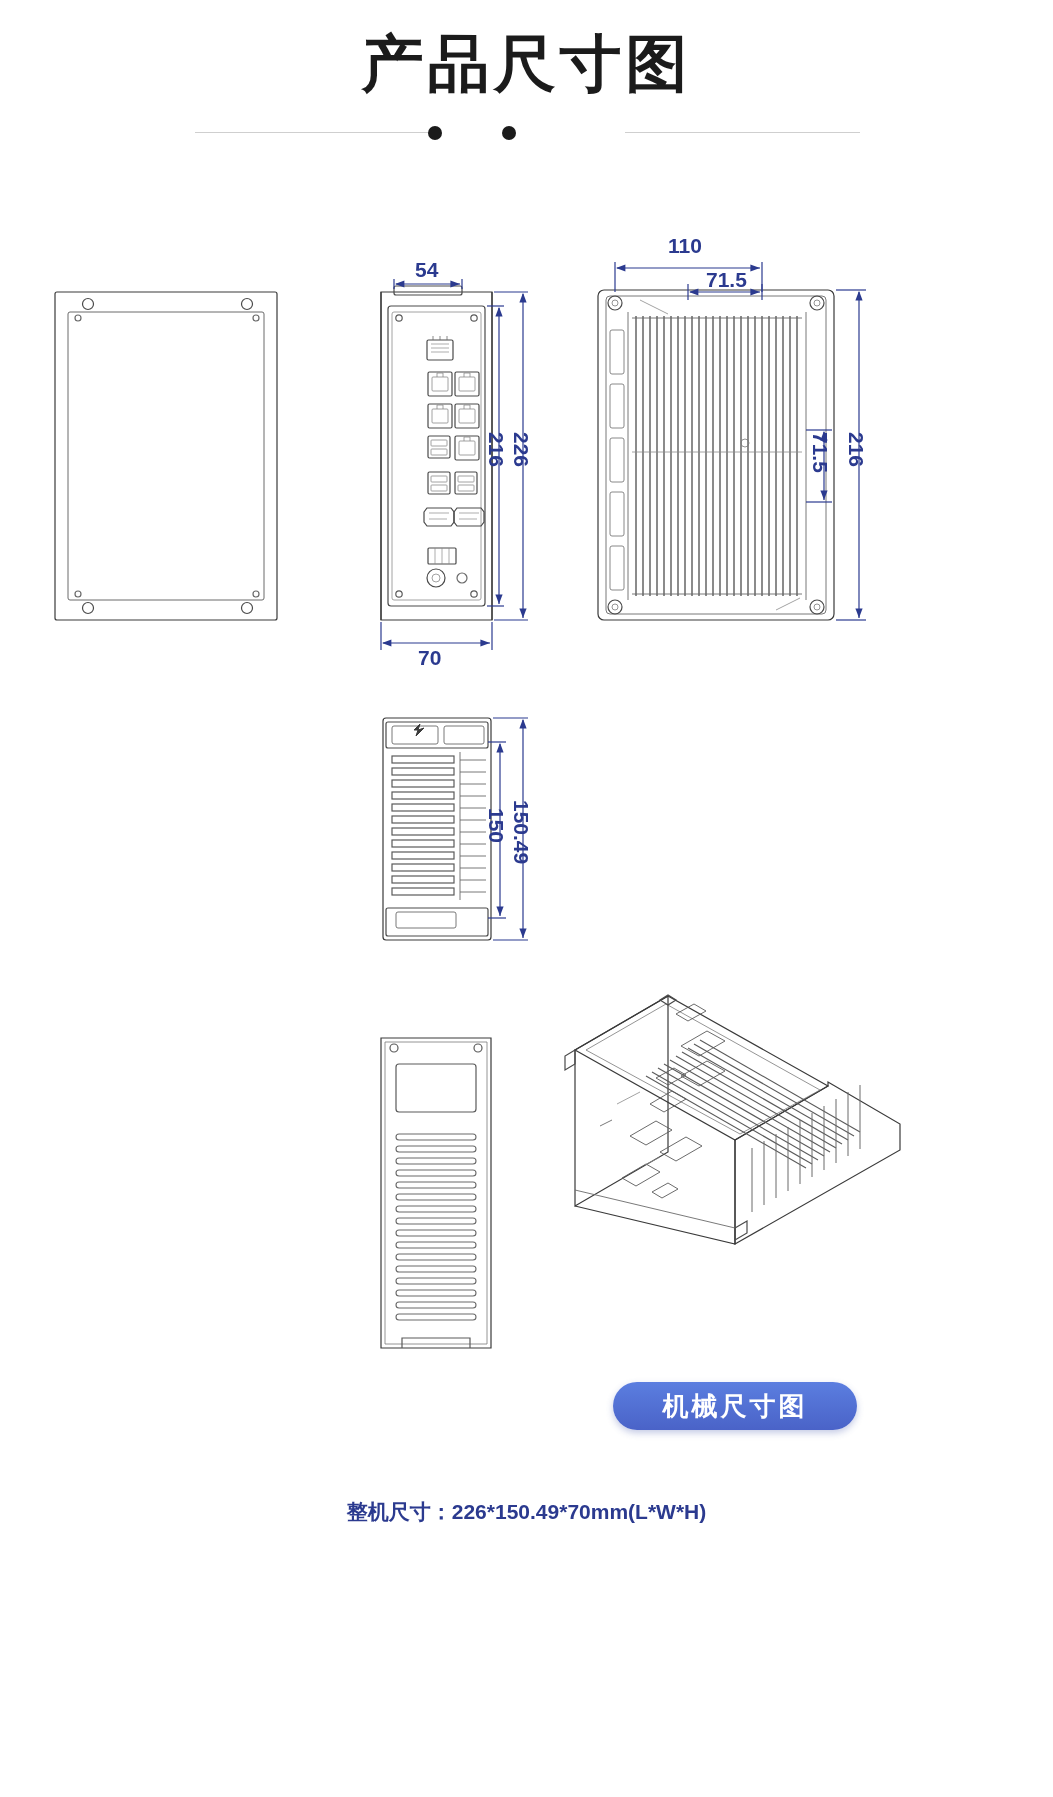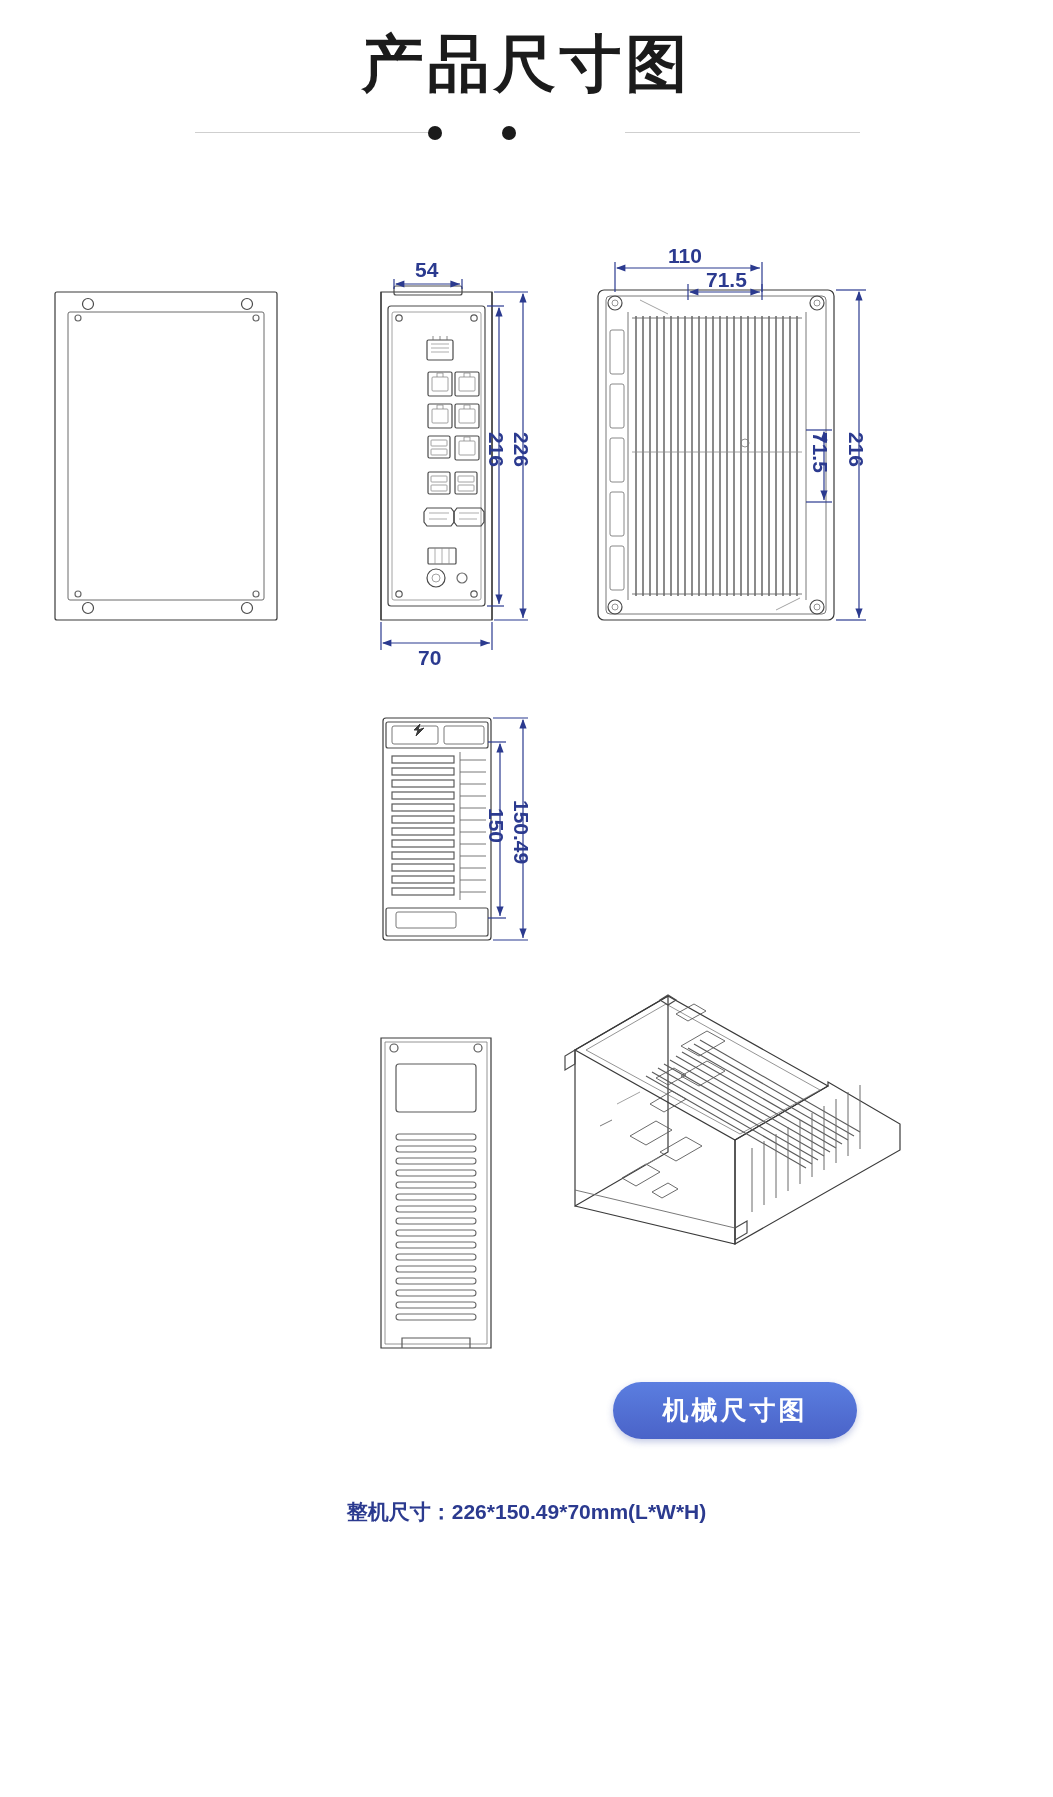--- a/index.html
+++ b/index.html
@@ -455,7 +455,7 @@
 <div class="dim-label rot90" style="left:508px; top:432px;">216</div>
 <div class="dim-label rot90" style="left:533px; top:432px;">226</div>
 
-<div class="dim-label" style="left:668px; top:244px;">110</div>
+<div class="dim-label" style="left:668px; top:234px;">110</div>
 <div class="dim-label" style="left:706px; top:268px;">71.5</div>
 <div class="dim-label rot90" style="left:832px; top:432px;">71.5</div>
 <div class="dim-label rot90" style="left:868px; top:432px;">216</div>

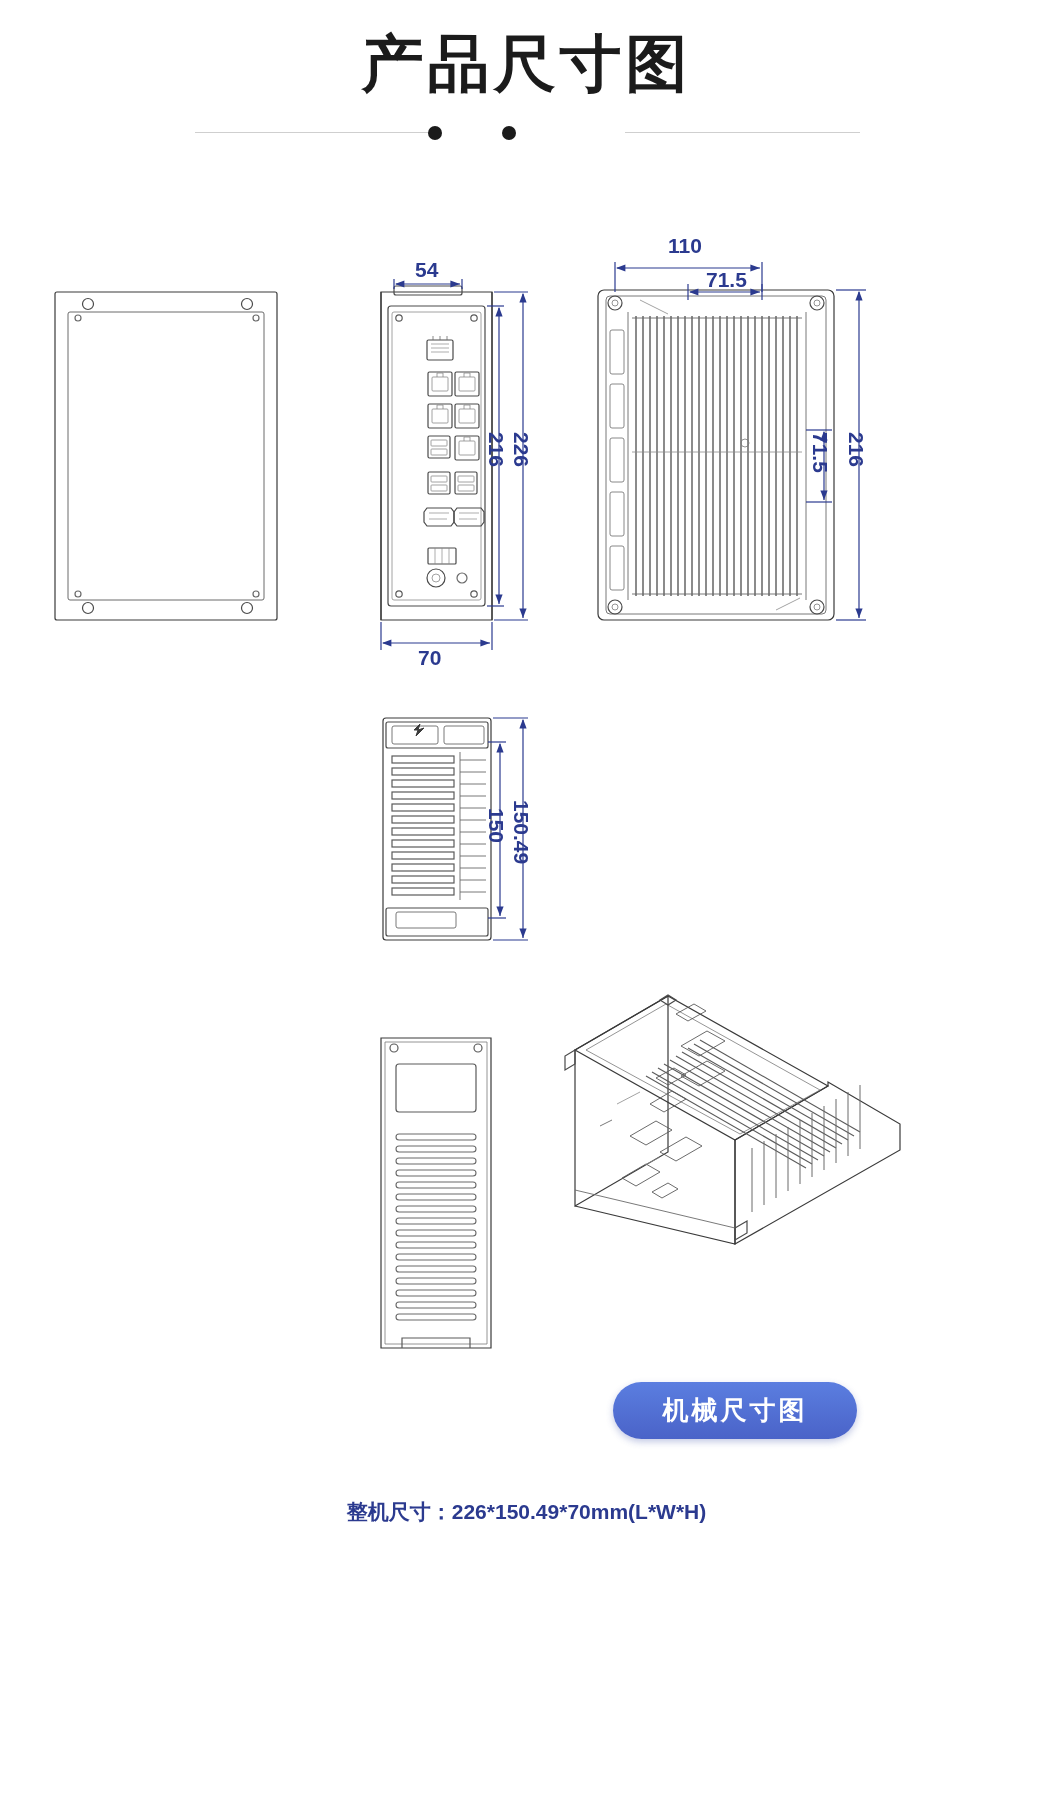--- a/index.html
+++ b/index.html
@@ -82,7 +82,7 @@
     left: 613px;
     top: 1382px;
     width: 244px;
-    height: 57px;
+    height: 48px;
     border-radius: 30px;
     background: linear-gradient(180deg, #5b7ee0 0%, #4a63c8 100%);
     color: #ffffff;

